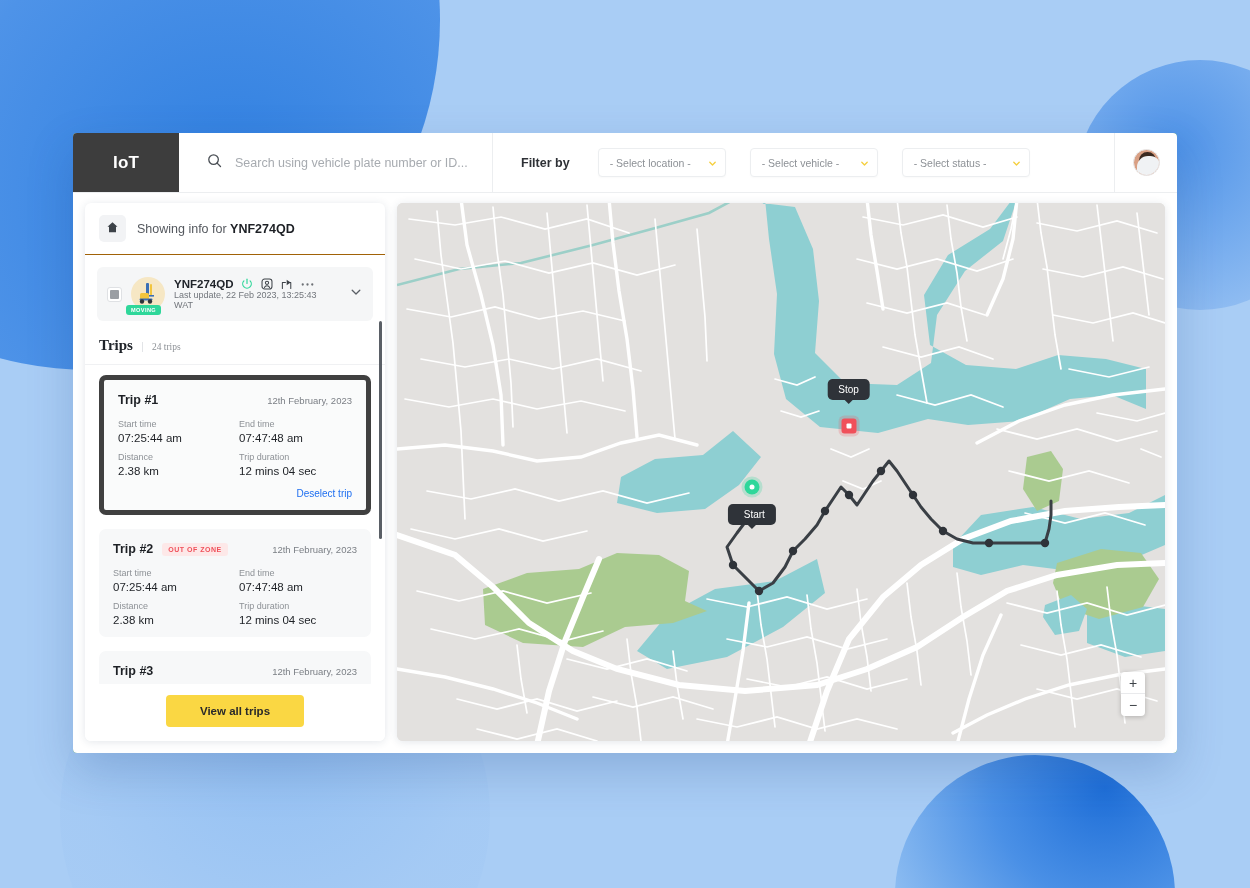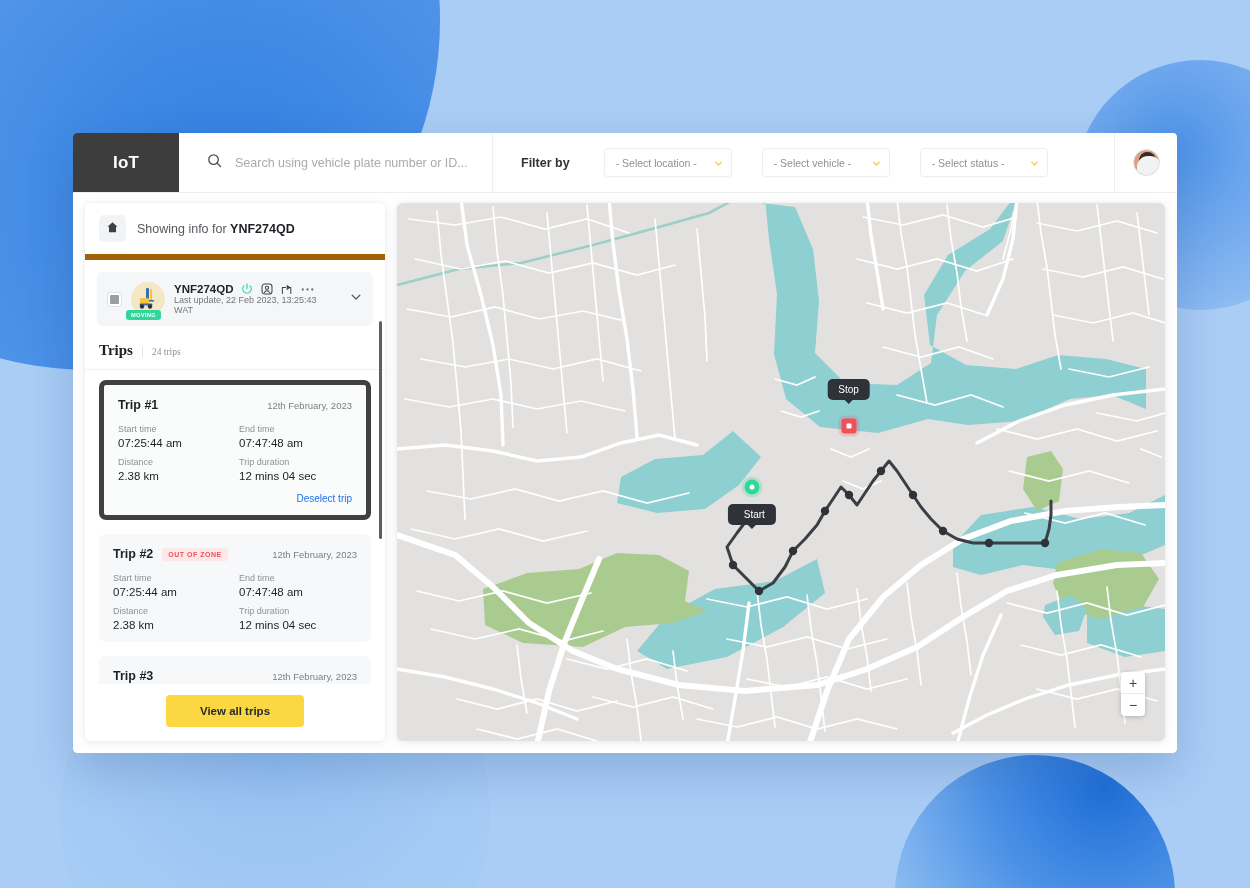--- a/index.html
+++ b/index.html
@@ -58,7 +58,7 @@
     font-family: "Liberation Sans", sans-serif; background: transparent;
   }
   .search-input::placeholder { color: #a7abb0; }
-  .filterzone { flex: 1; display: flex; align-items: center; gap: 30px; padding-left: 28px; }
+  .filterzone { flex: 1; display: flex; align-items: center; gap: 24px; padding-left: 28px; }
   .filter-label { font-size: 12.5px; color: #2e3136; font-weight: bold; margin-right: 4px; }
   .select {
     width: 128px; height: 29px; border: 1px solid #eceef0; border-radius: 4px;

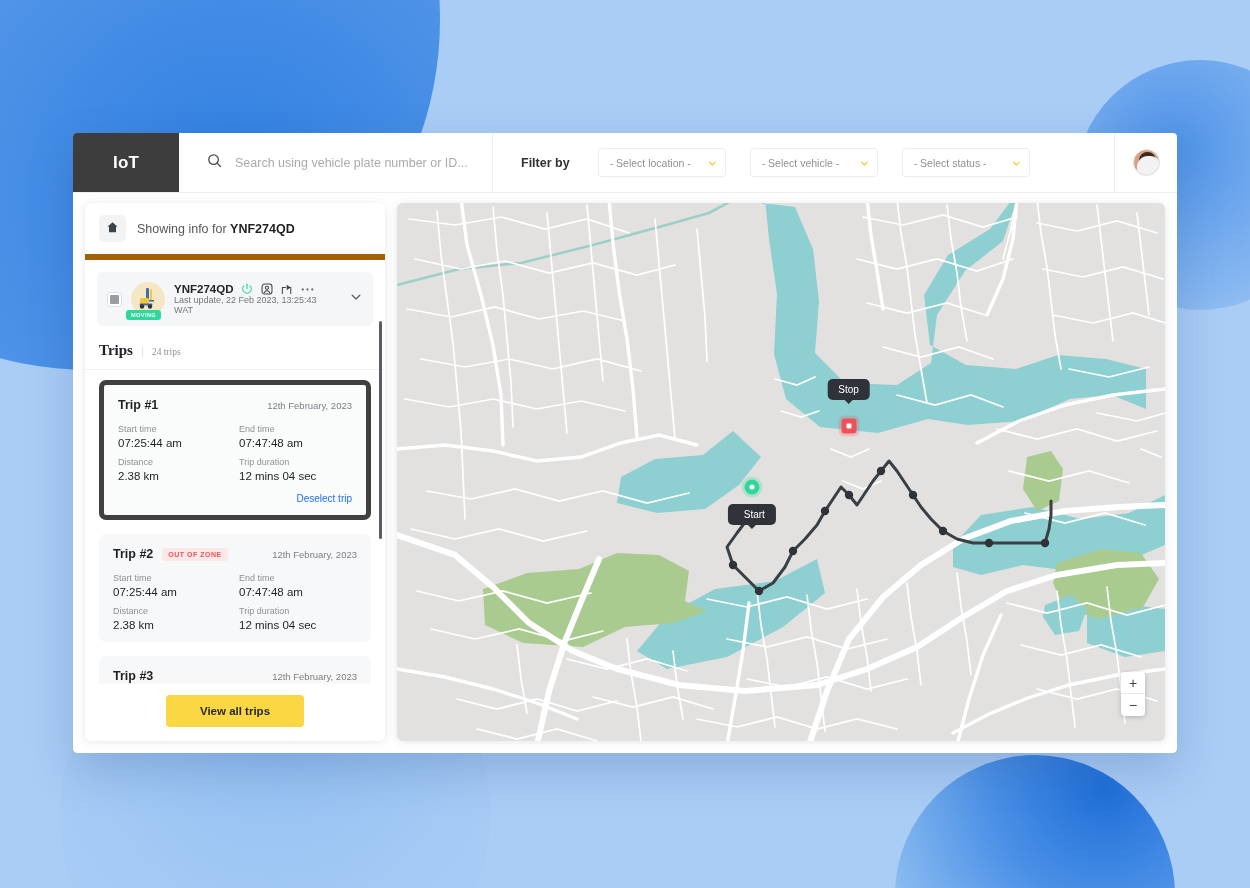--- a/index.html
+++ b/index.html
@@ -90,7 +90,7 @@
     position: relative; overflow: hidden;
   }
   .sb-head { display: flex; align-items: center; gap: 11px; padding: 12px 14px;
-             border-bottom: 6px solid #a16207; flex: none; }
+             border-bottom: 1px solid #a16207; flex: none; }
   .home-btn { width: 27px; height: 27px; border-radius: 5px; background: #f2f3f5;
               display: flex; align-items: center; justify-content: center; }
   .sb-head-text { font-size: 12.5px; color: #54585e; }

